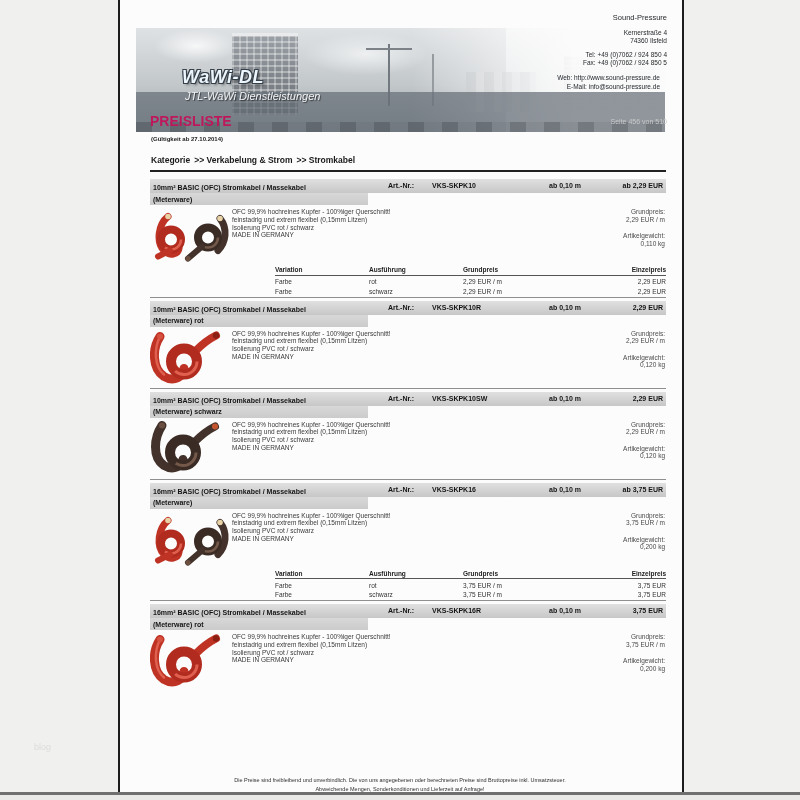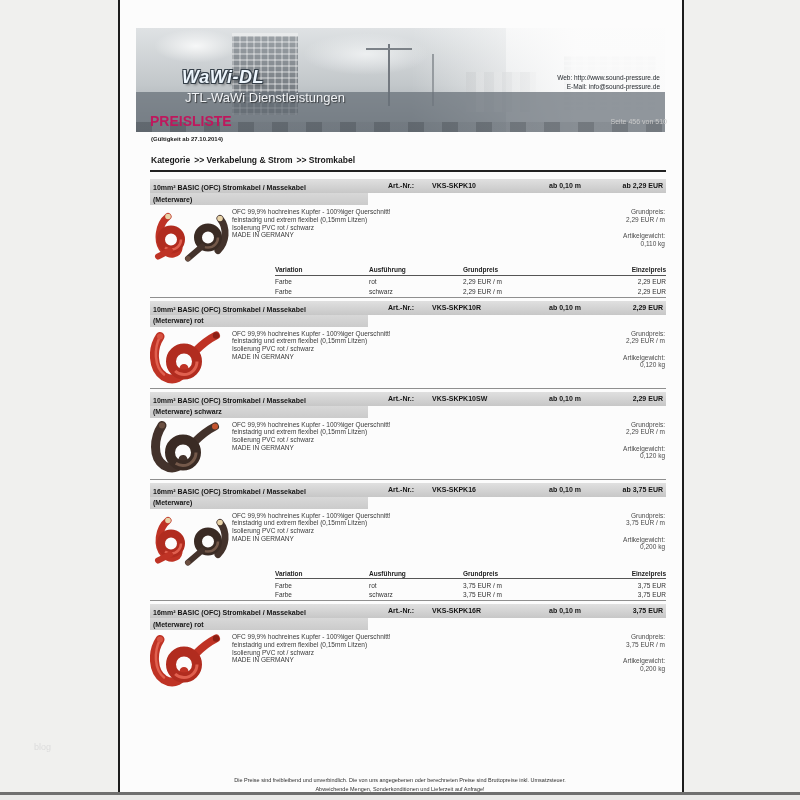--- a/index.html
+++ b/index.html
@@ -159,6 +159,17 @@
 
 <div class="page">
 
+  <div class="addr">
+    <div class="company">Sound-Pressure</div>
+    <div class="grp">
+      <div>Kernerstraße 4</div>
+      <div>74360 Ilsfeld</div>
+    </div>
+    <div>
+      <div>Tel: +49 (0)7062 / 924 850 4</div>
+      <div>Fax: +49 (0)7062 / 924 850 5</div>
+    </div>
+  </div>
 
   <div class="banner">
     <div class="b-photo"></div>

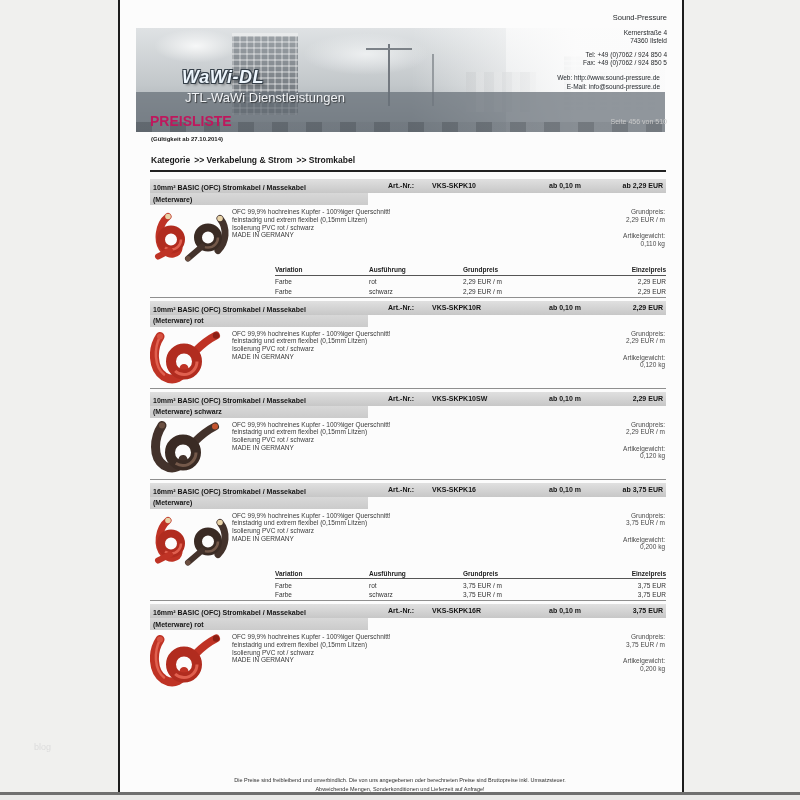--- a/index.html
+++ b/index.html
@@ -73,7 +73,7 @@
   }
   .b-sub{
     position:absolute;left:49px;top:62px;z-index:2;
-    font-size:13px;color:#f1f3f5;text-shadow:1px 1px 1px rgba(0,0,0,.55);
+    font-size:11px;color:#f1f3f5;text-shadow:1px 1px 1px rgba(0,0,0,.55);font-style:italic;
   }
   .b-contact{
     position:absolute;right:5px;top:46px;z-index:2;text-align:right;

